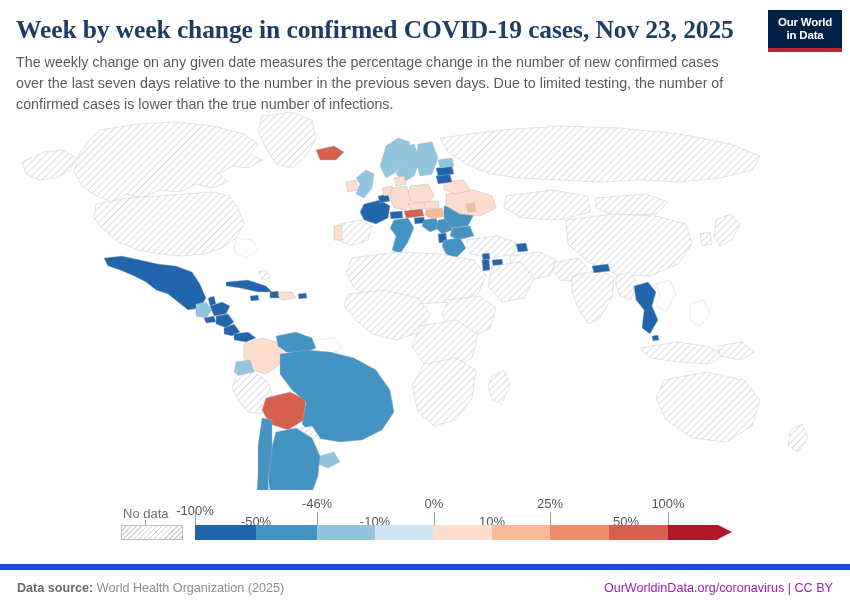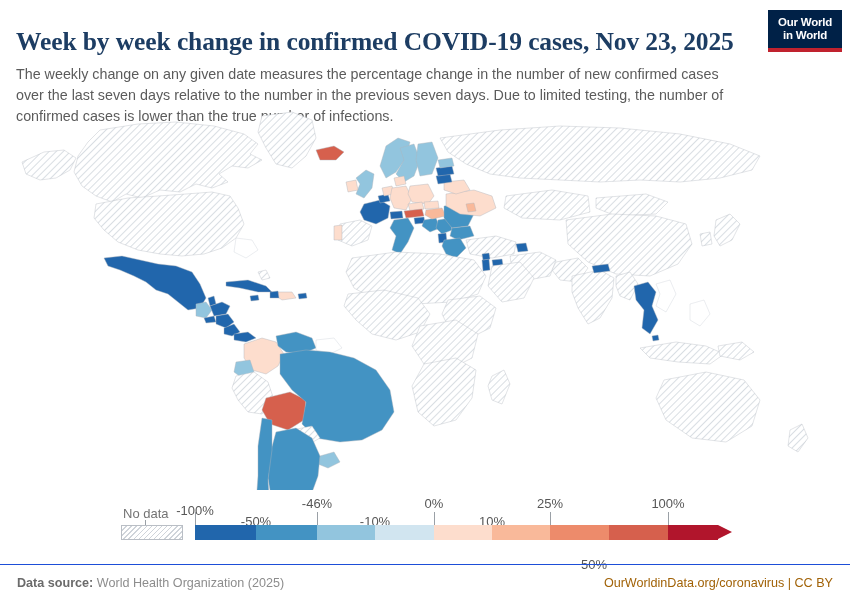--- a/index.html
+++ b/index.html
@@ -27,7 +27,7 @@
     position: absolute;
     top: 0; left: 0;
     width: 754px;
-    padding: 28px 16px 0 16px;
+    padding: 16px 16px 0 16px;
     box-sizing: border-box;
   }
   .title {

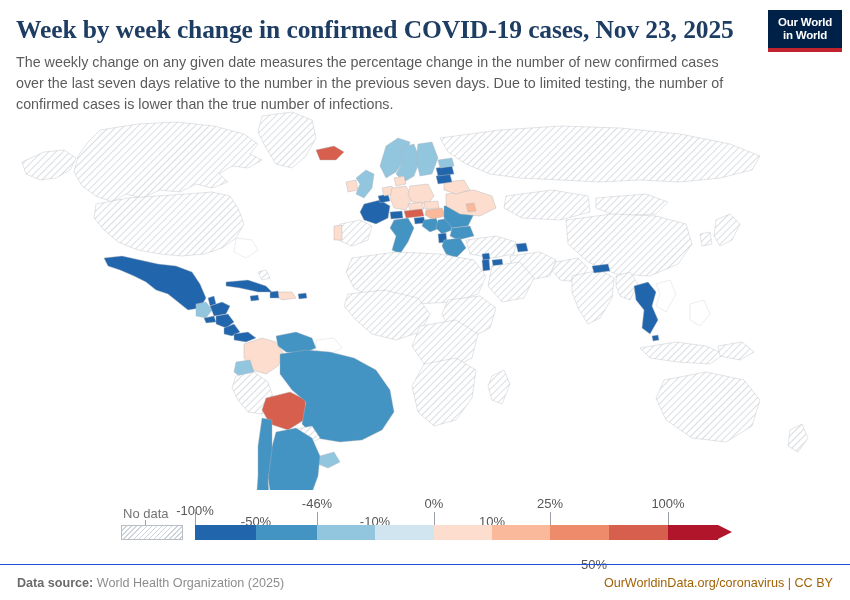--- a/index.html
+++ b/index.html
@@ -192,7 +192,7 @@
 
   <div class="logo">
     <span class="logo-line">Our World</span>
-    <span class="logo-line">in World</span>
+    <span class="logo-line">in Data</span>
     <span class="logo-bar"></span>
   </div>
 

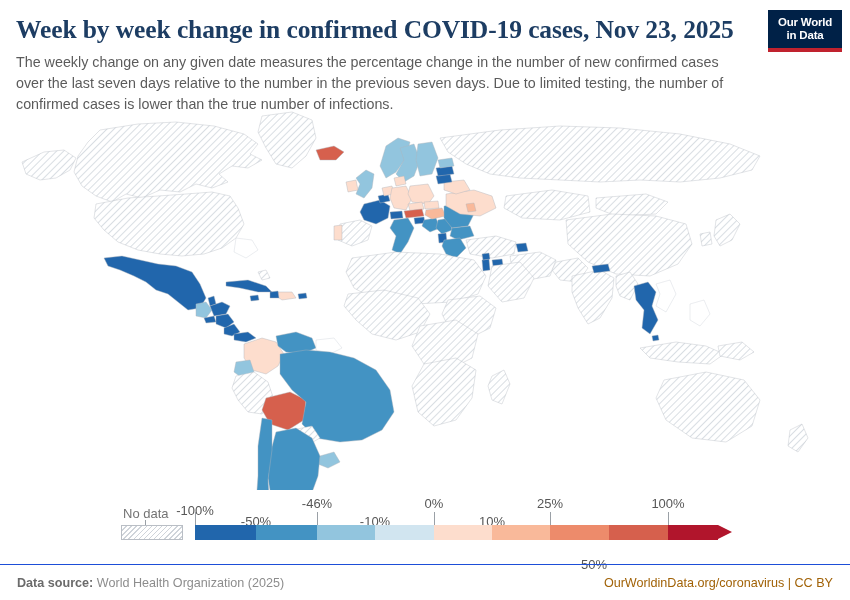--- a/index.html
+++ b/index.html
@@ -336,7 +336,7 @@
     <span class="legend-ticklabel" style="left:256px; top:22px;">-50%</span>
     <span class="legend-ticklabel" style="left:375px; top:22px;">-10%</span>
     <span class="legend-ticklabel" style="left:492px; top:22px;">10%</span>
-    <span class="legend-ticklabel" style="left:594px; top:22px;margin-top:43px;">50%</span>
+    <span class="legend-ticklabel" style="left:626px; top:22px;">50%</span>
 
     <span class="legend-tickline" style="left:195px; top:20px; height:13px;"></span>
     <span class="legend-tickline" style="left:317px; top:20px; height:13px;"></span>

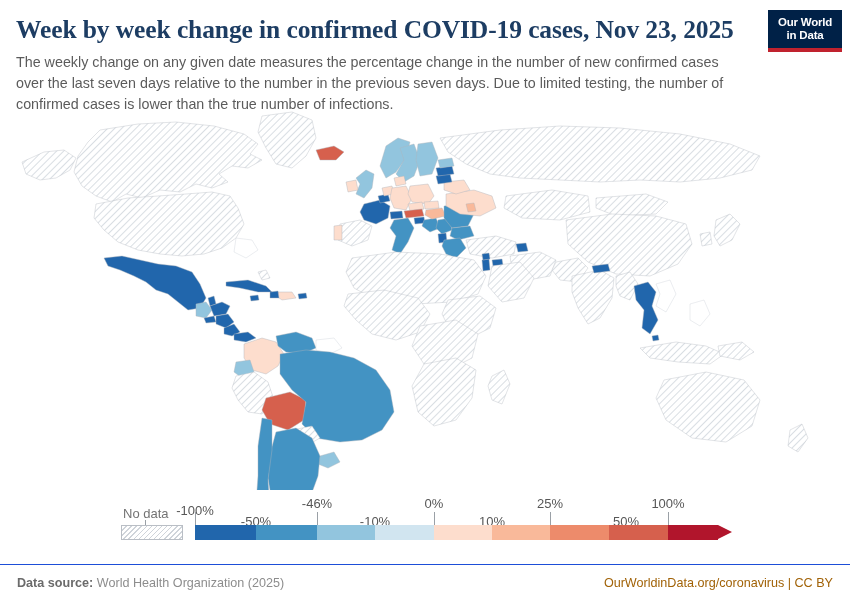--- a/index.html
+++ b/index.html
@@ -159,7 +159,7 @@
     bottom: 0;
     width: 850px;
     height: 36px;
-    border-top: 1px solid #1d4ed8;
+    border-top: 6px solid #1d4ed8;
     box-sizing: border-box;
   }
   .footer-left {

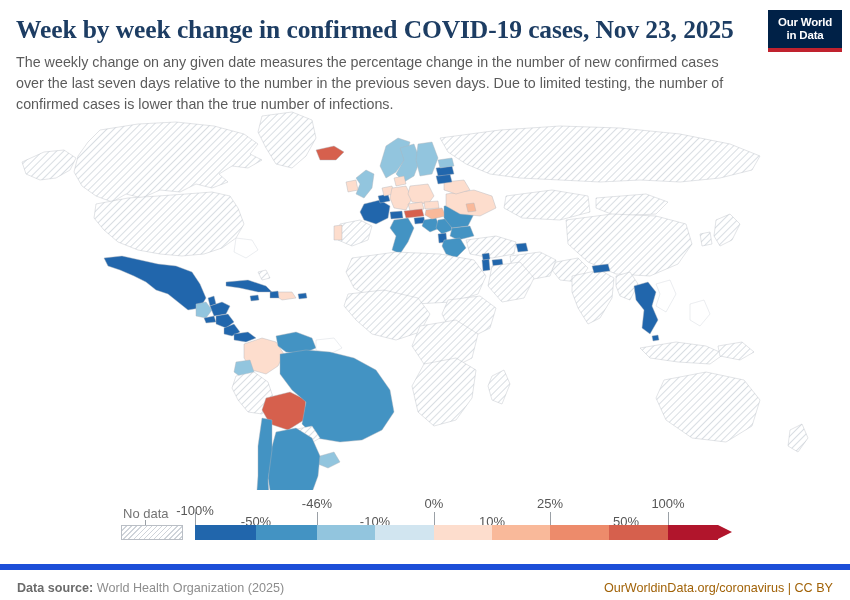--- a/index.html
+++ b/index.html
@@ -176,7 +176,7 @@
     right: 17px;
     top: 11px;
     font-size: 12.6px;
-    color: #a16207;
+    color: #a21caf;
     white-space: nowrap;
   }
 </style>

